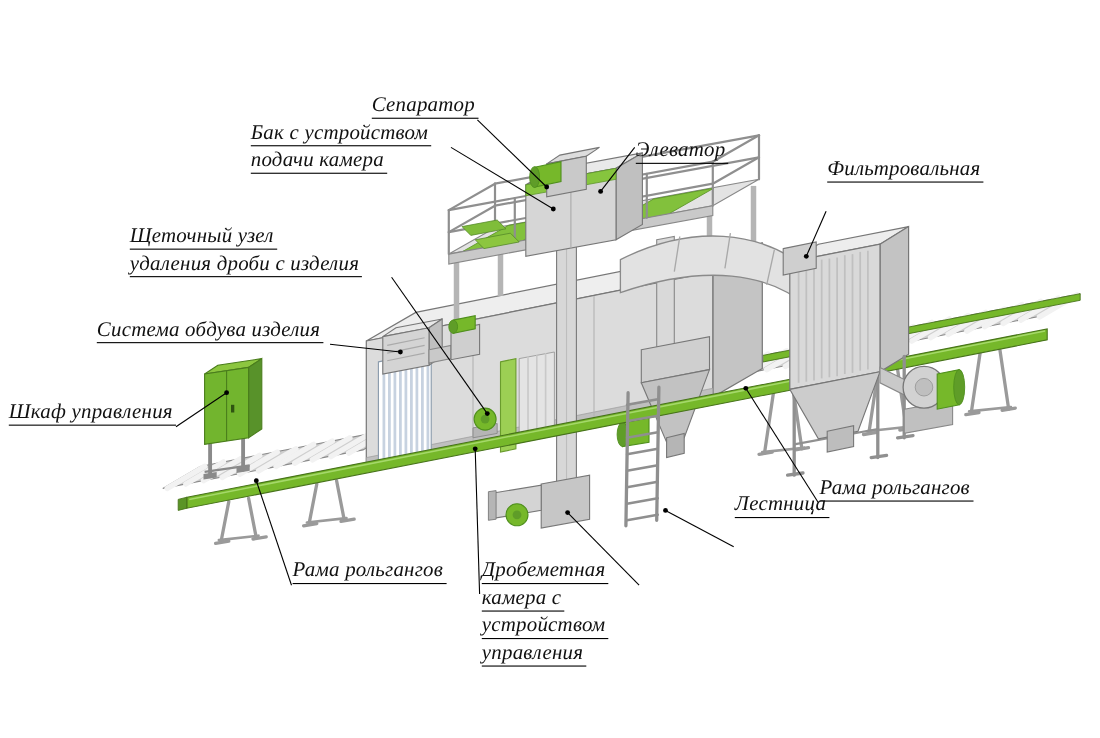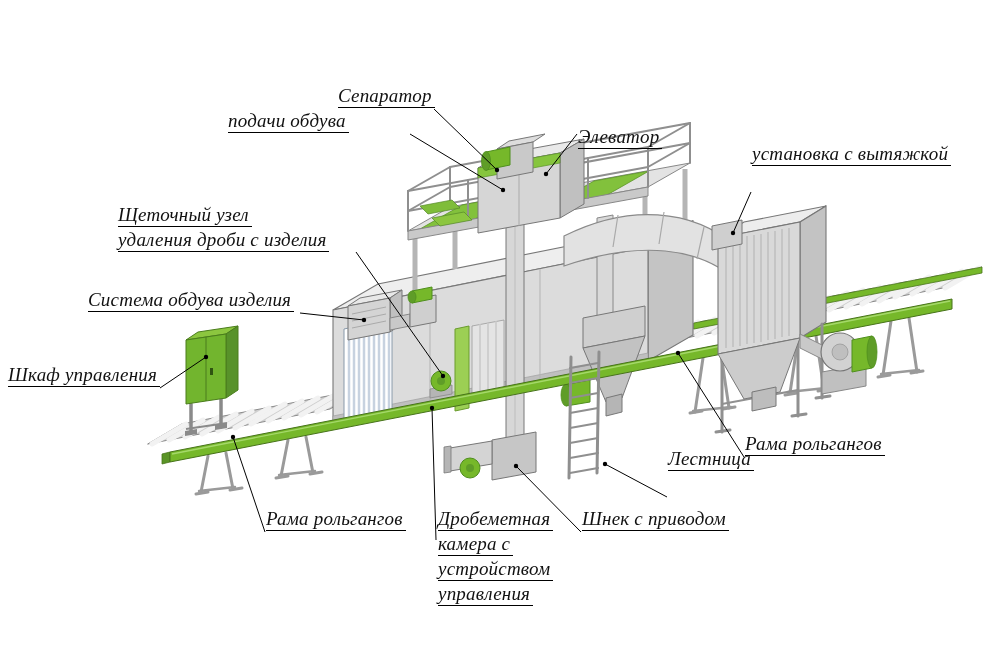--- a/index.html
+++ b/index.html
@@ -338,6 +338,7 @@
 </div>
 
 <div class="callout" style="left:228px;top:110px">
+  <div class="line">Бак с устройством</div>
   <div class="line">подачи обдува</div>
 </div>
 

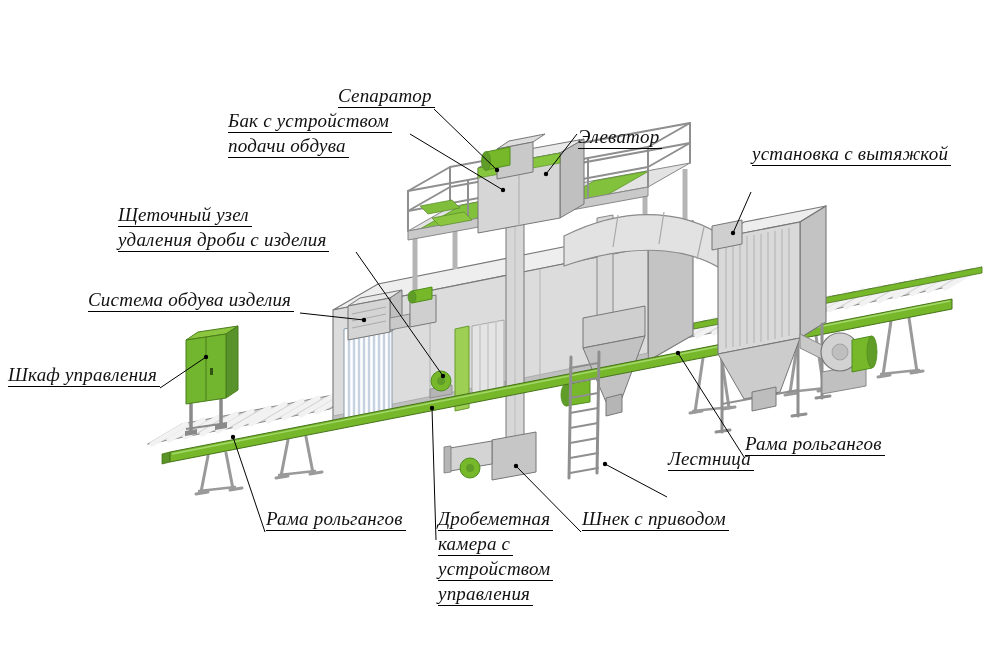--- a/index.html
+++ b/index.html
@@ -339,7 +339,7 @@
 
 <div class="callout" style="left:228px;top:110px">
   <div class="line">Бак с устройством</div>
-  <div class="line">подачи обдува</div>
+  <div class="line">подачи камера</div>
 </div>
 
 <div class="callout" style="left:578px;top:126px">

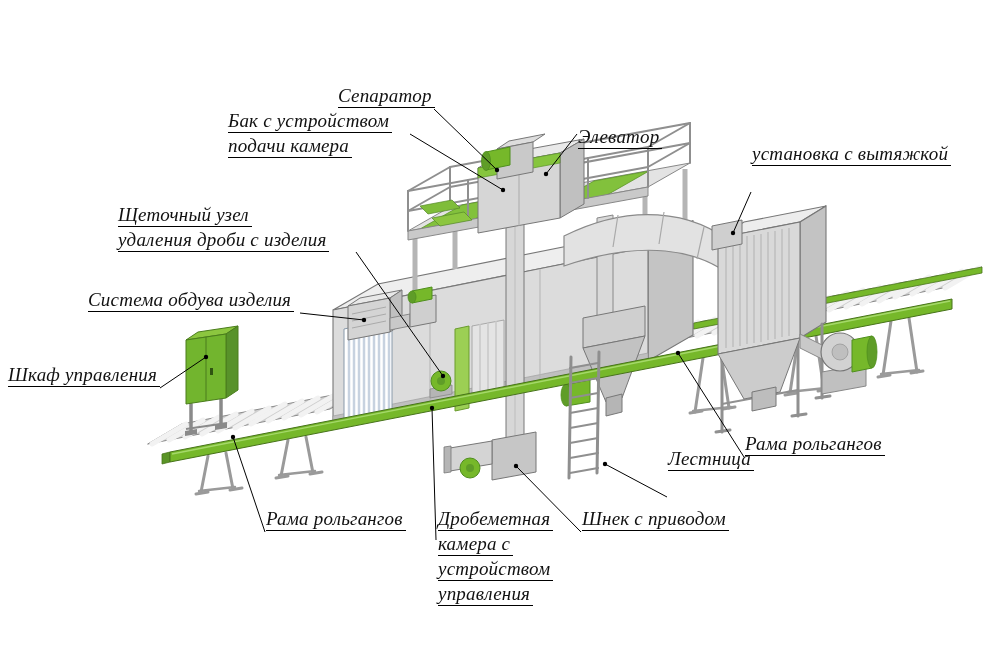--- a/index.html
+++ b/index.html
@@ -347,6 +347,7 @@
 </div>
 
 <div class="callout" style="left:752px;top:143px">
+  <div class="line">Фильтровальная</div>
   <div class="line">установка с вытяжкой</div>
 </div>
 

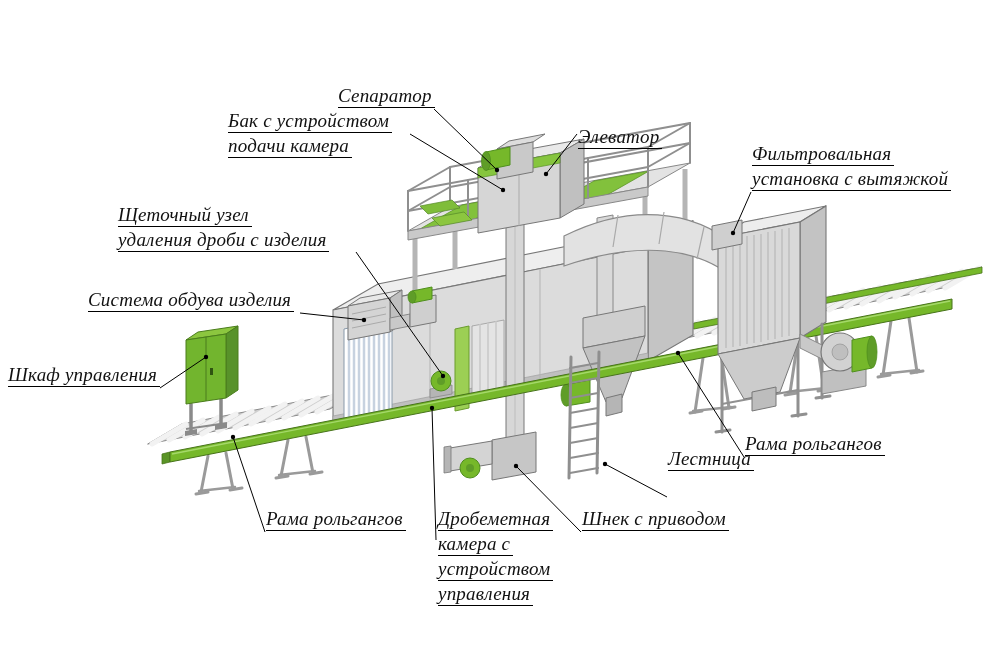--- a/index.html
+++ b/index.html
@@ -348,7 +348,6 @@
 
 <div class="callout" style="left:752px;top:143px">
   <div class="line">Фильтровальная</div>
-  <div class="line">установка с вытяжкой</div>
 </div>
 
 <div class="callout" style="left:88px;top:289px">

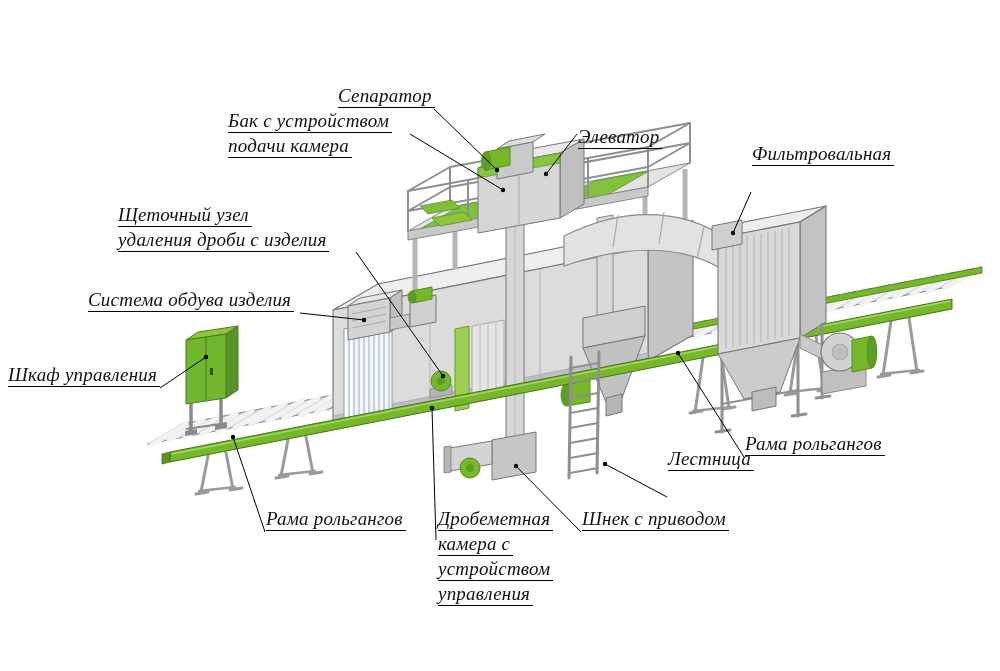--- a/index.html
+++ b/index.html
@@ -371,9 +371,6 @@
   <div class="line">Лестница</div>
 </div>
 
-<div class="callout" style="left:582px;top:508px">
-  <div class="line">Шнек с приводом</div>
-</div>
 
 <div class="callout" style="left:266px;top:508px">
   <div class="line">Рама рольгангов</div>

